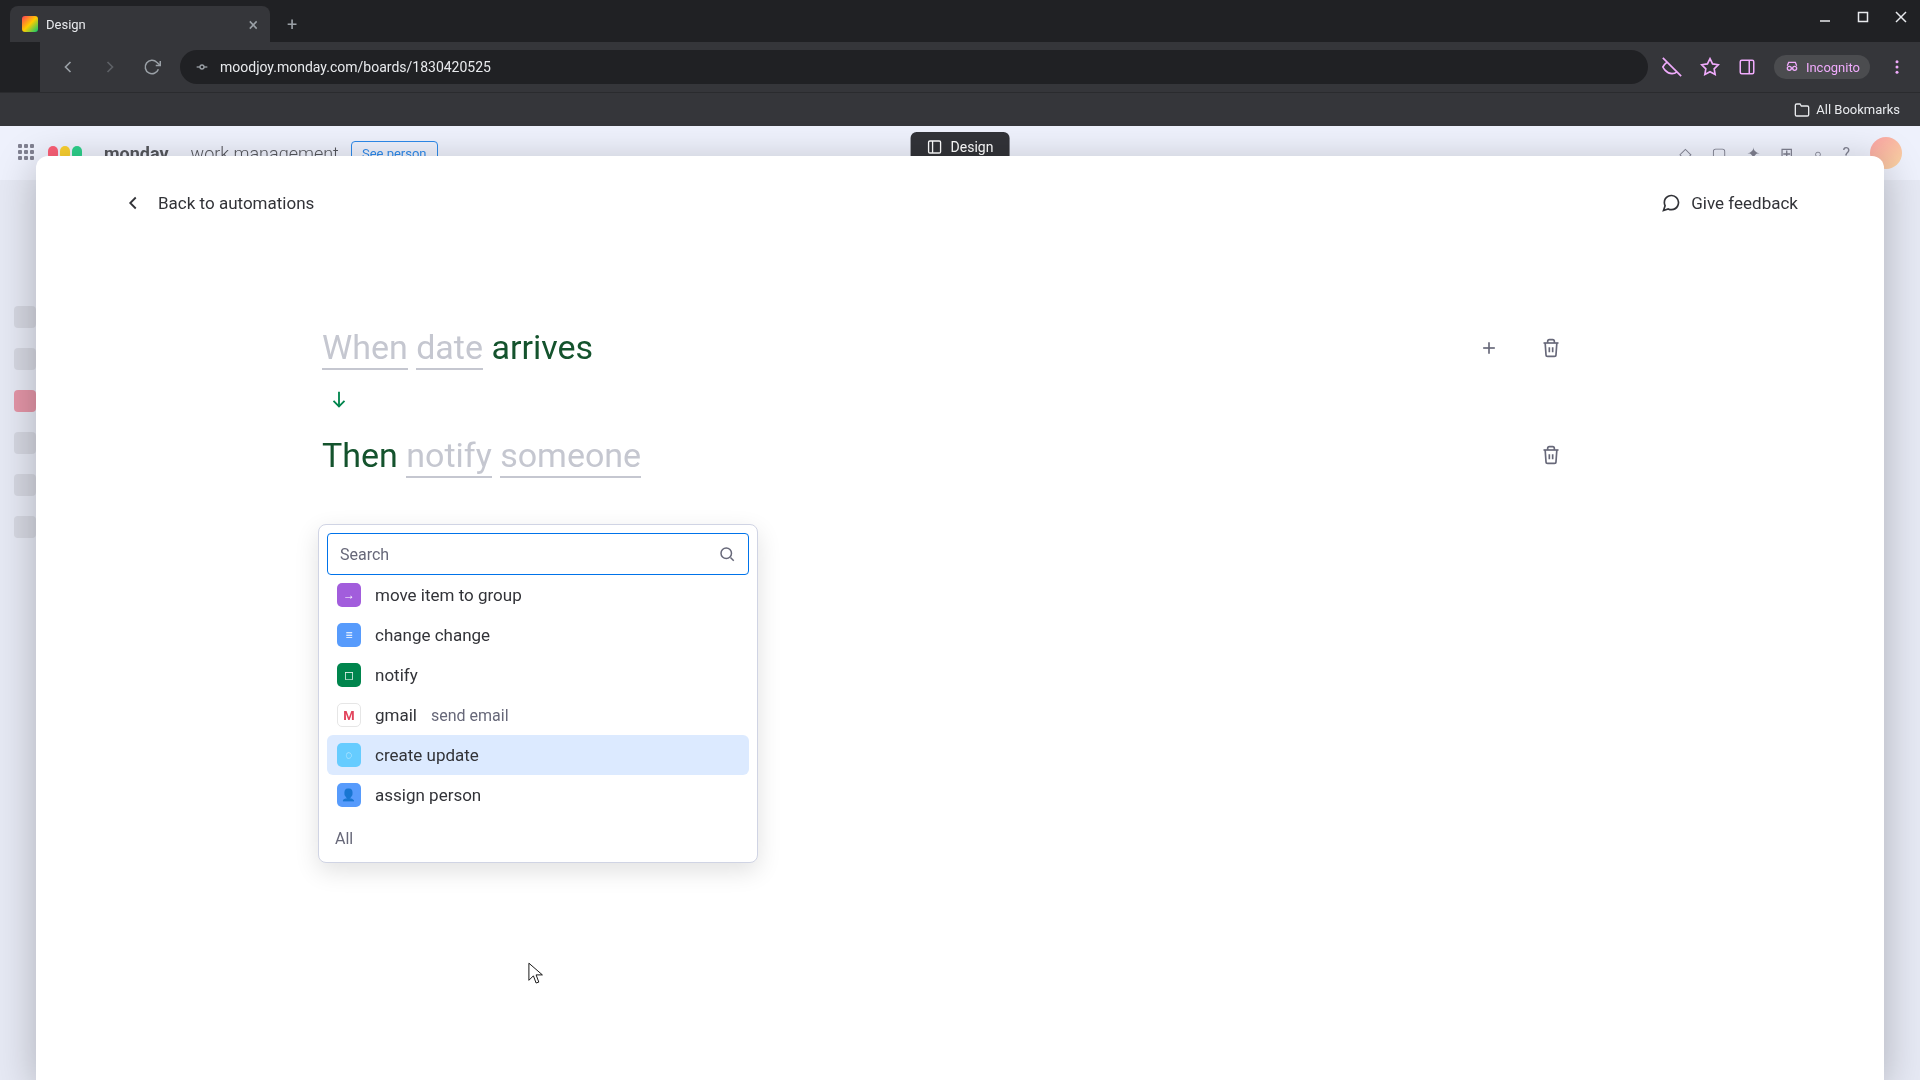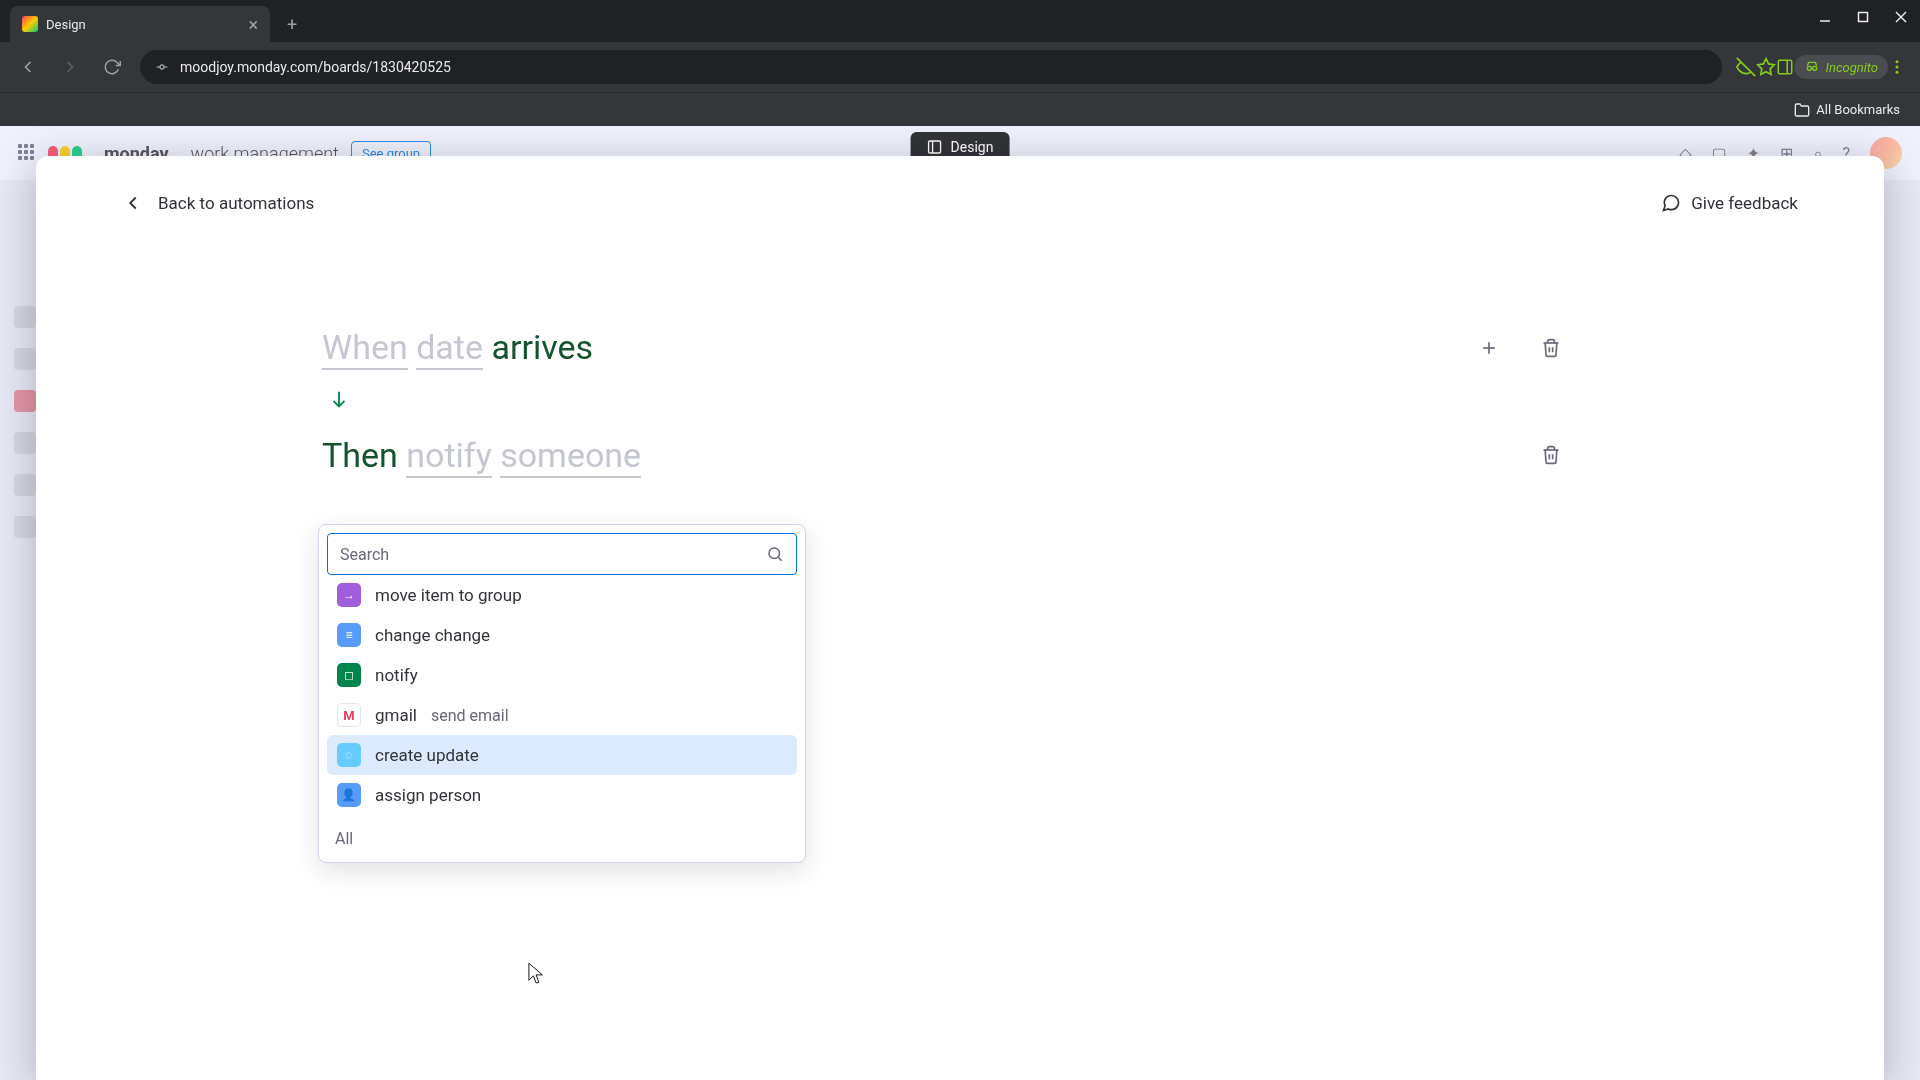--- a/index.html
+++ b/index.html
@@ -13,7 +13,7 @@
 .tab-close { margin-left: auto; color: #9aa0a6; font-size: 18px; cursor: pointer; }
 .new-tab { width: 28px; height: 28px; margin-left: 8px; margin-bottom: 4px; display: flex; align-items: center; justify-content: center; color: #9aa0a6; border-radius: 50%; font-size: 18px; }
 .window-controls { position: absolute; right: 12px; top: 10px; display: flex; gap: 24px; color: #e8eaed; }
-.address-row { background: #35363a; height: 50px; display: flex; align-items: center; padding: 0 14px; gap: 14px; }
+.address-row { background: #35363a; height: 50px; display: flex; align-items: center; padding: 0 14px; gap: 14px; margin-left: 40px; }
 .nav-btn { color: #9aa0a6; display: flex; align-items: center; justify-content: center; width: 28px; height: 28px; }
 .nav-btn.disabled { opacity: .4; }
 .url-bar { flex: 1; height: 34px; background: #202124; border-radius: 17px; display: flex; align-items: center; padding: 0 14px; gap: 10px; color: #e8eaed; font-size: 14px; }

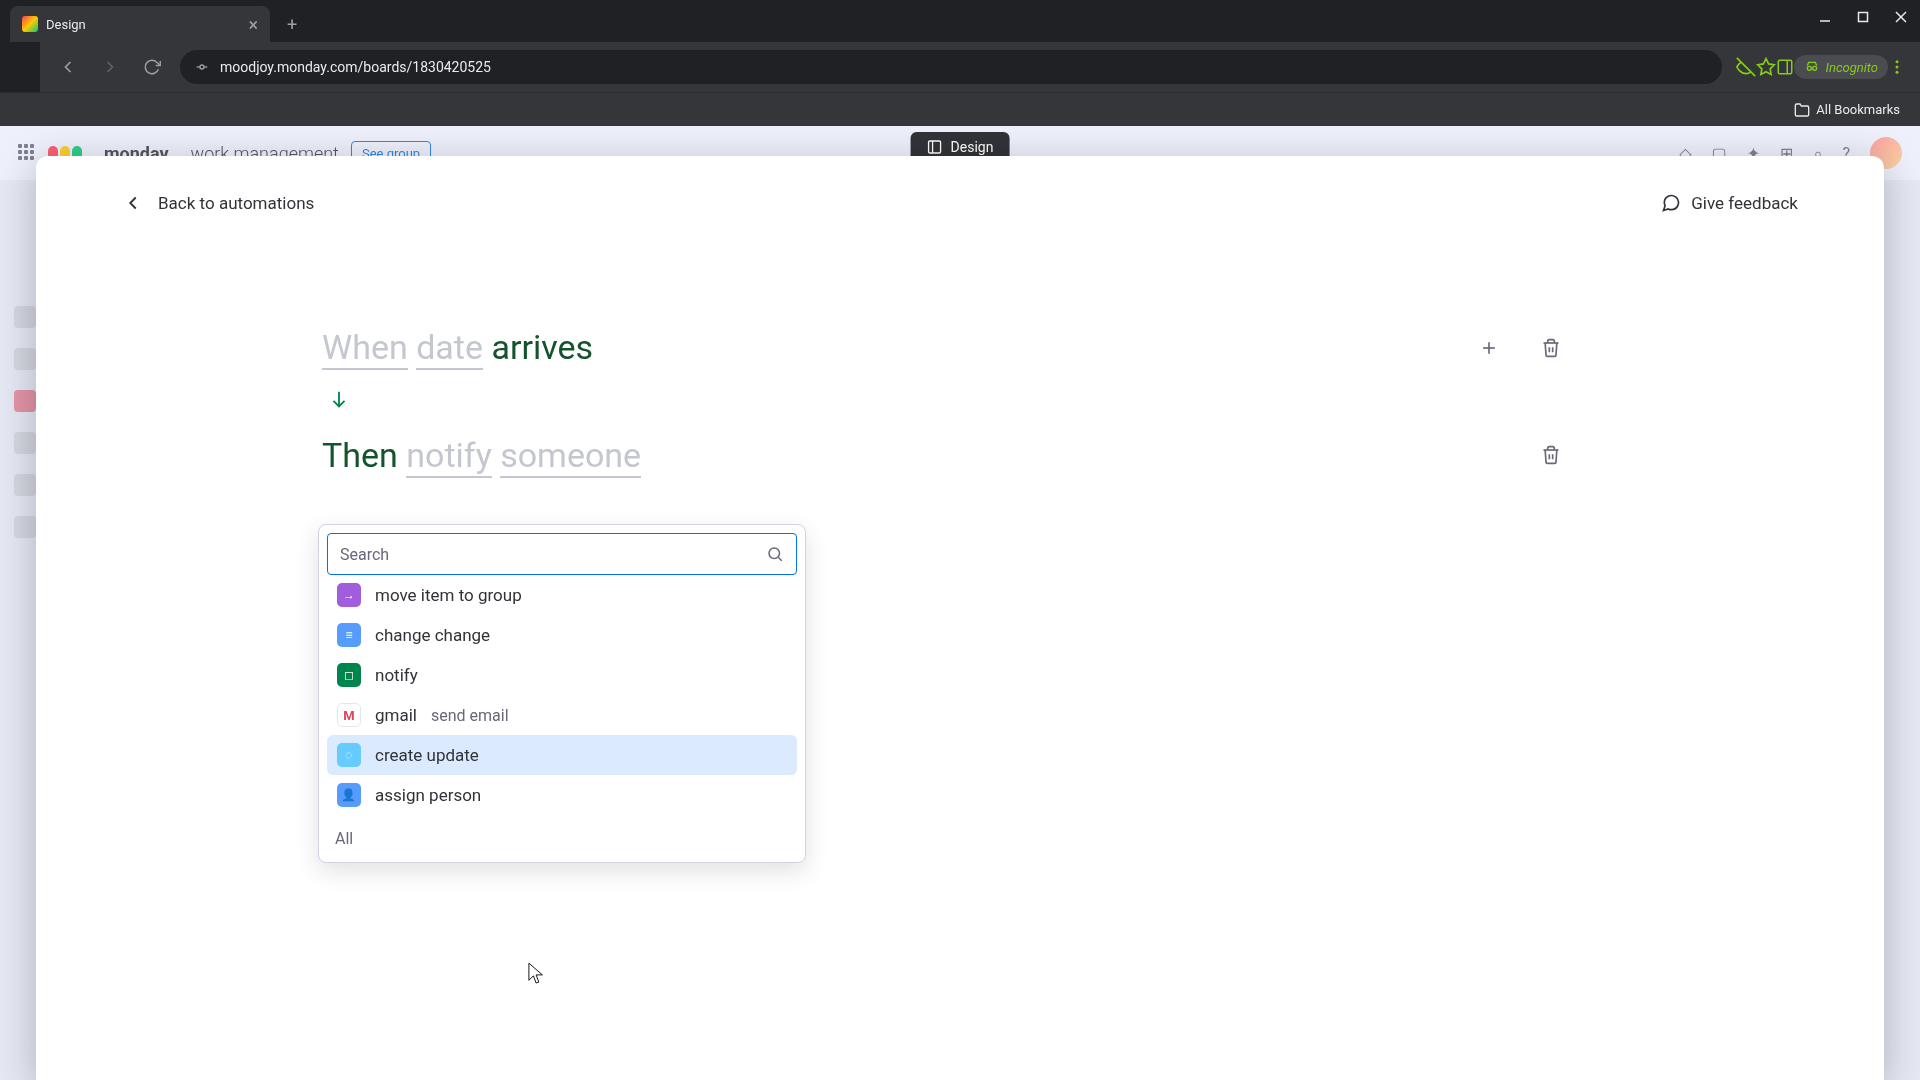--- a/index.html
+++ b/index.html
@@ -18,7 +18,7 @@
 .nav-btn.disabled { opacity: .4; }
 .url-bar { flex: 1; height: 34px; background: #202124; border-radius: 17px; display: flex; align-items: center; padding: 0 14px; gap: 10px; color: #e8eaed; font-size: 14px; }
 .url-bar .secure { color: #9aa0a6; }
-.addr-icons { display: flex; align-items: center; color: #84cc16; font-style: italic; }
+.addr-icons { display: flex; align-items: center; gap: 18px; color: #f0abfc; }
 .incognito-pill { display: flex; align-items: center; gap: 6px; background: #4b4c4f; padding: 4px 10px; border-radius: 16px; font-size: 13px; }
 .bookmark-bar { background: #35363a; height: 34px; border-top: 1px solid #2a2b2e; display: flex; align-items: center; justify-content: flex-end; padding-right: 20px; color: #e8eaed; font-size: 13px; gap: 6px; }
 

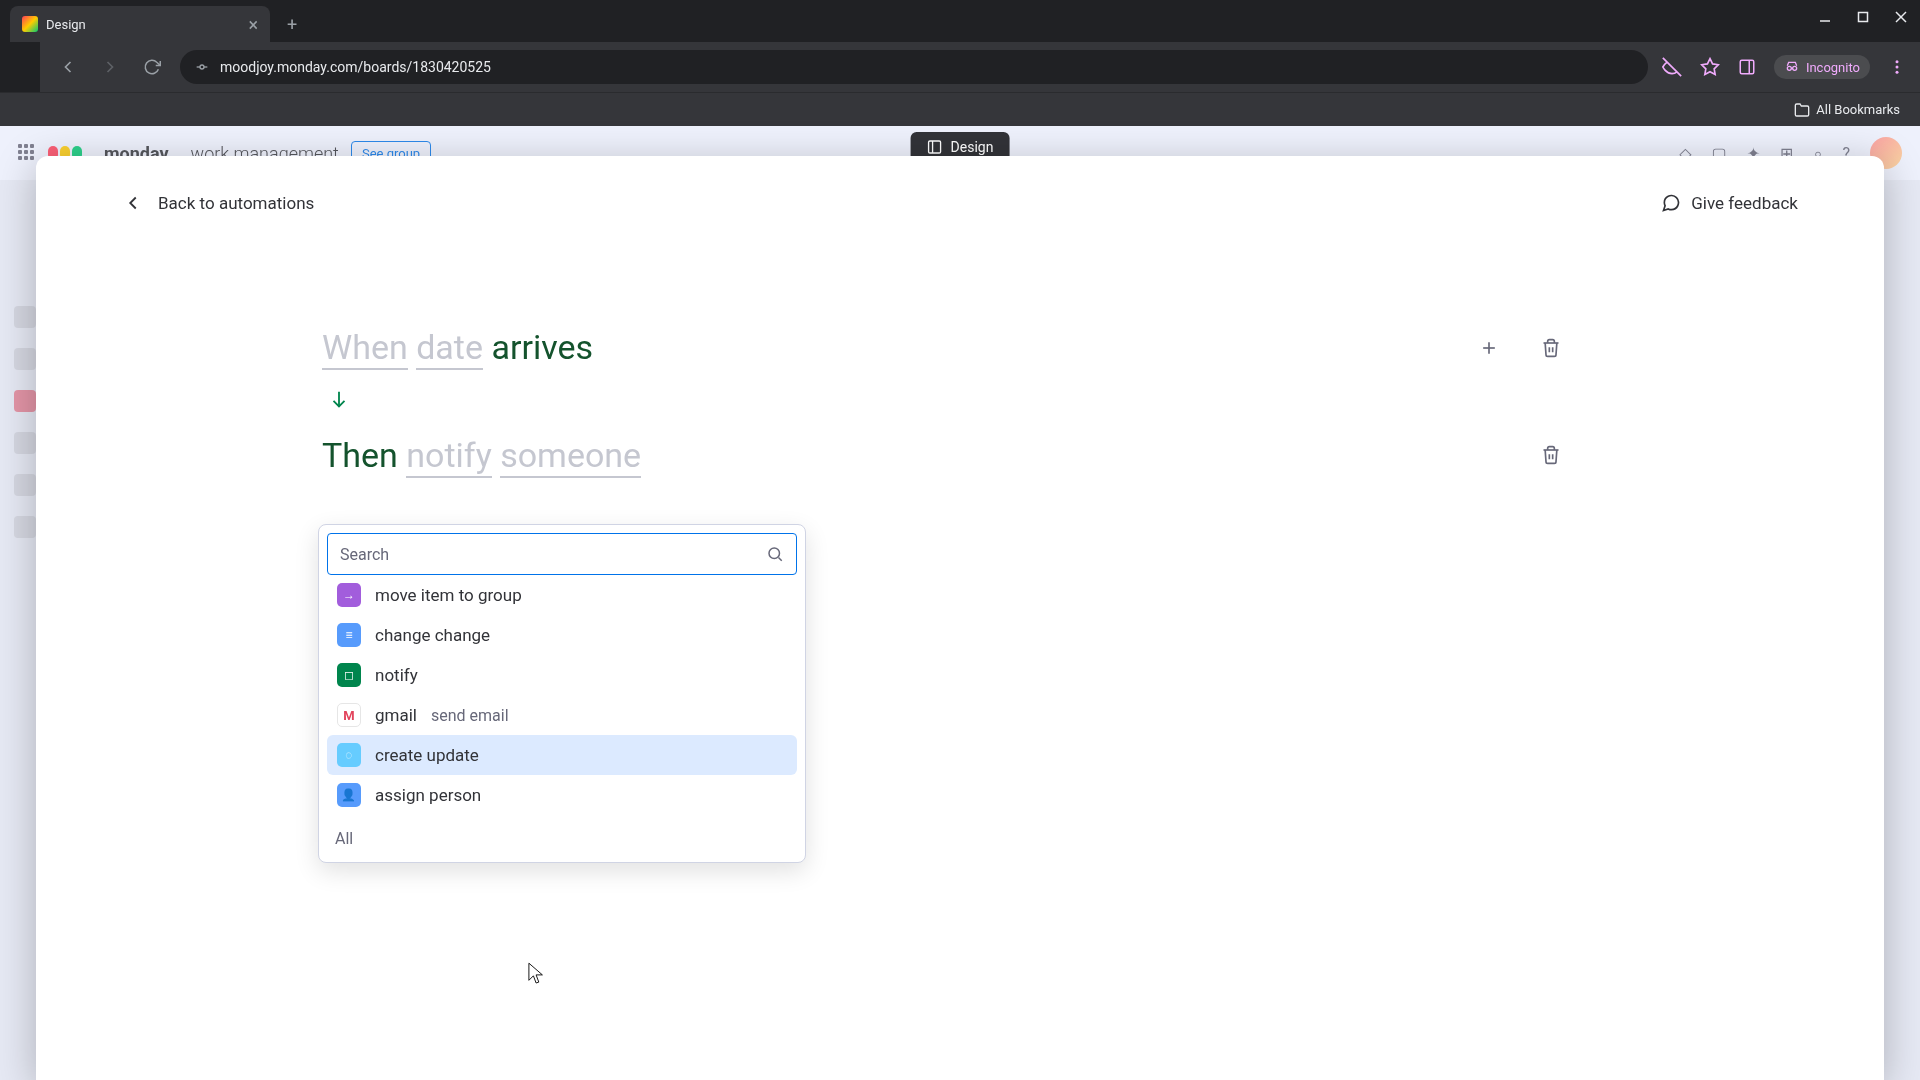--- a/index.html
+++ b/index.html
@@ -199,7 +199,7 @@
       <b>monday</b>
       <span style="font-weight:300">work management</span>
     </div>
-    <span class="see-plans">See group</span>
+    <span class="see-plans">See person</span>
     <div class="header-right-icons">
       <span>◇</span>
       <span>▢</span>

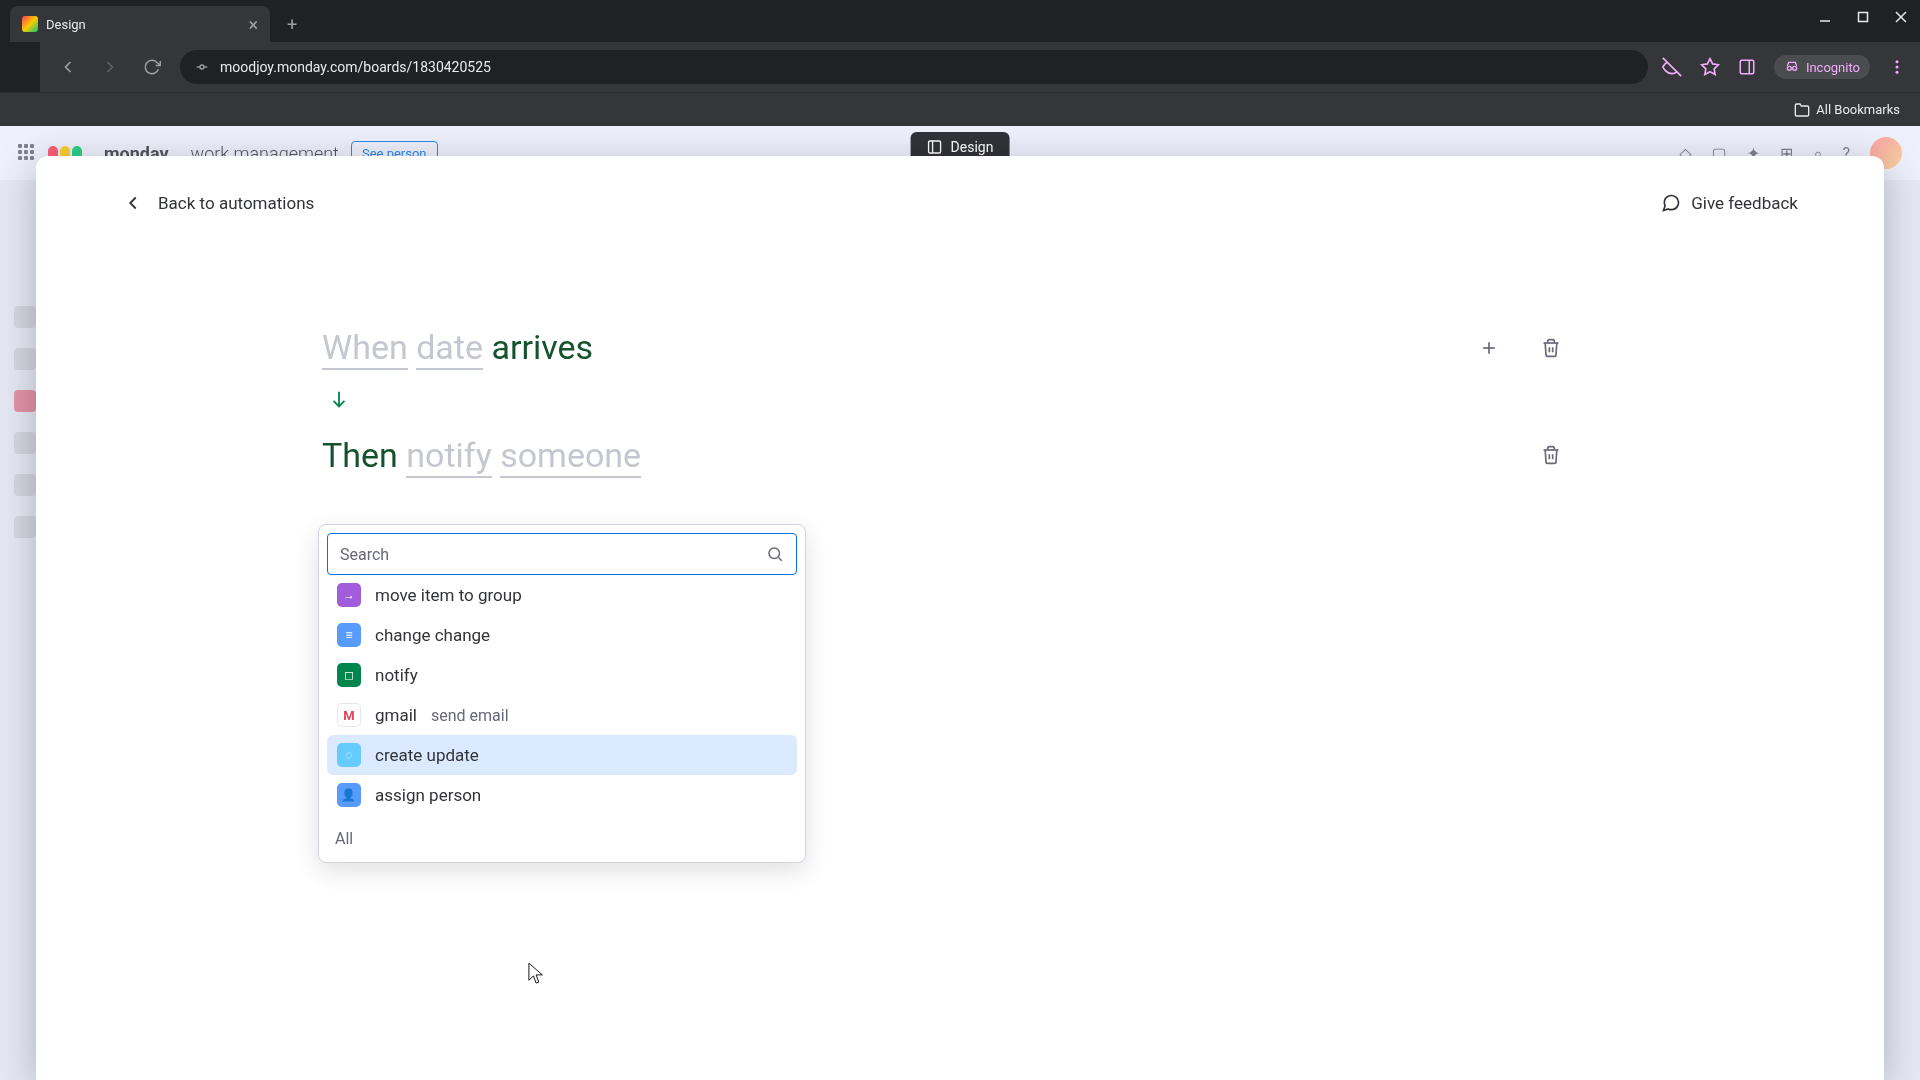--- a/index.html
+++ b/index.html
@@ -56,7 +56,7 @@
 .arrow-down { margin: 14px 0 18px 6px; color: #00854d; }
 
 
-.dropdown { position: absolute; left: -4px; top: 200px; width: 488px; background: #fff; border: 1px solid #d0d4e4; border-radius: 8px; box-shadow: 0 8px 24px rgba(0,0,0,.12); padding: 8px; }
+.dropdown { position: absolute; left: -4px; top: 200px; width: 440px; background: #fff; border: 1px solid #d0d4e4; border-radius: 8px; box-shadow: 0 8px 24px rgba(0,0,0,.12); padding: 8px; }
 .search-wrap { border: 1.5px solid #0073ea; border-radius: 4px; height: 42px; display: flex; align-items: center; padding: 0 12px; gap: 8px; }
 .search-wrap input { flex: 1; border: none; outline: none; font-size: 16px; color: #323338; }
 .search-wrap input::placeholder { color: #676879; }

